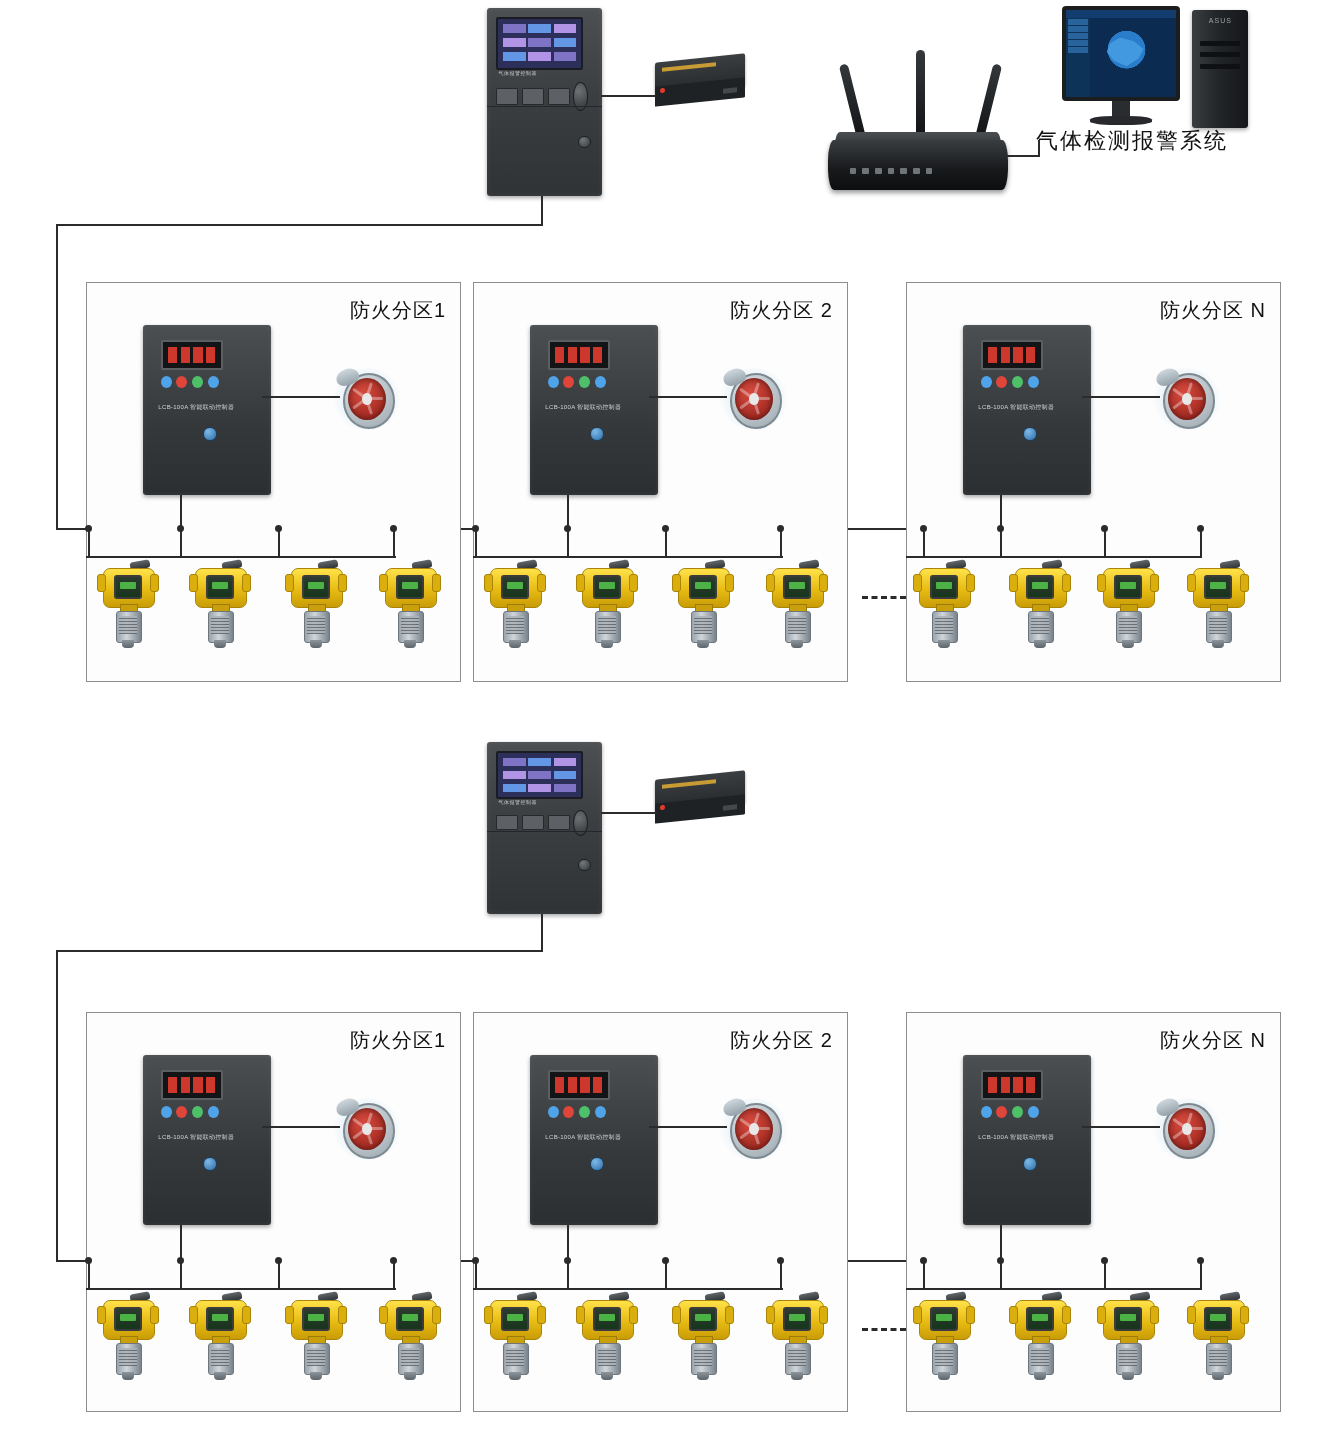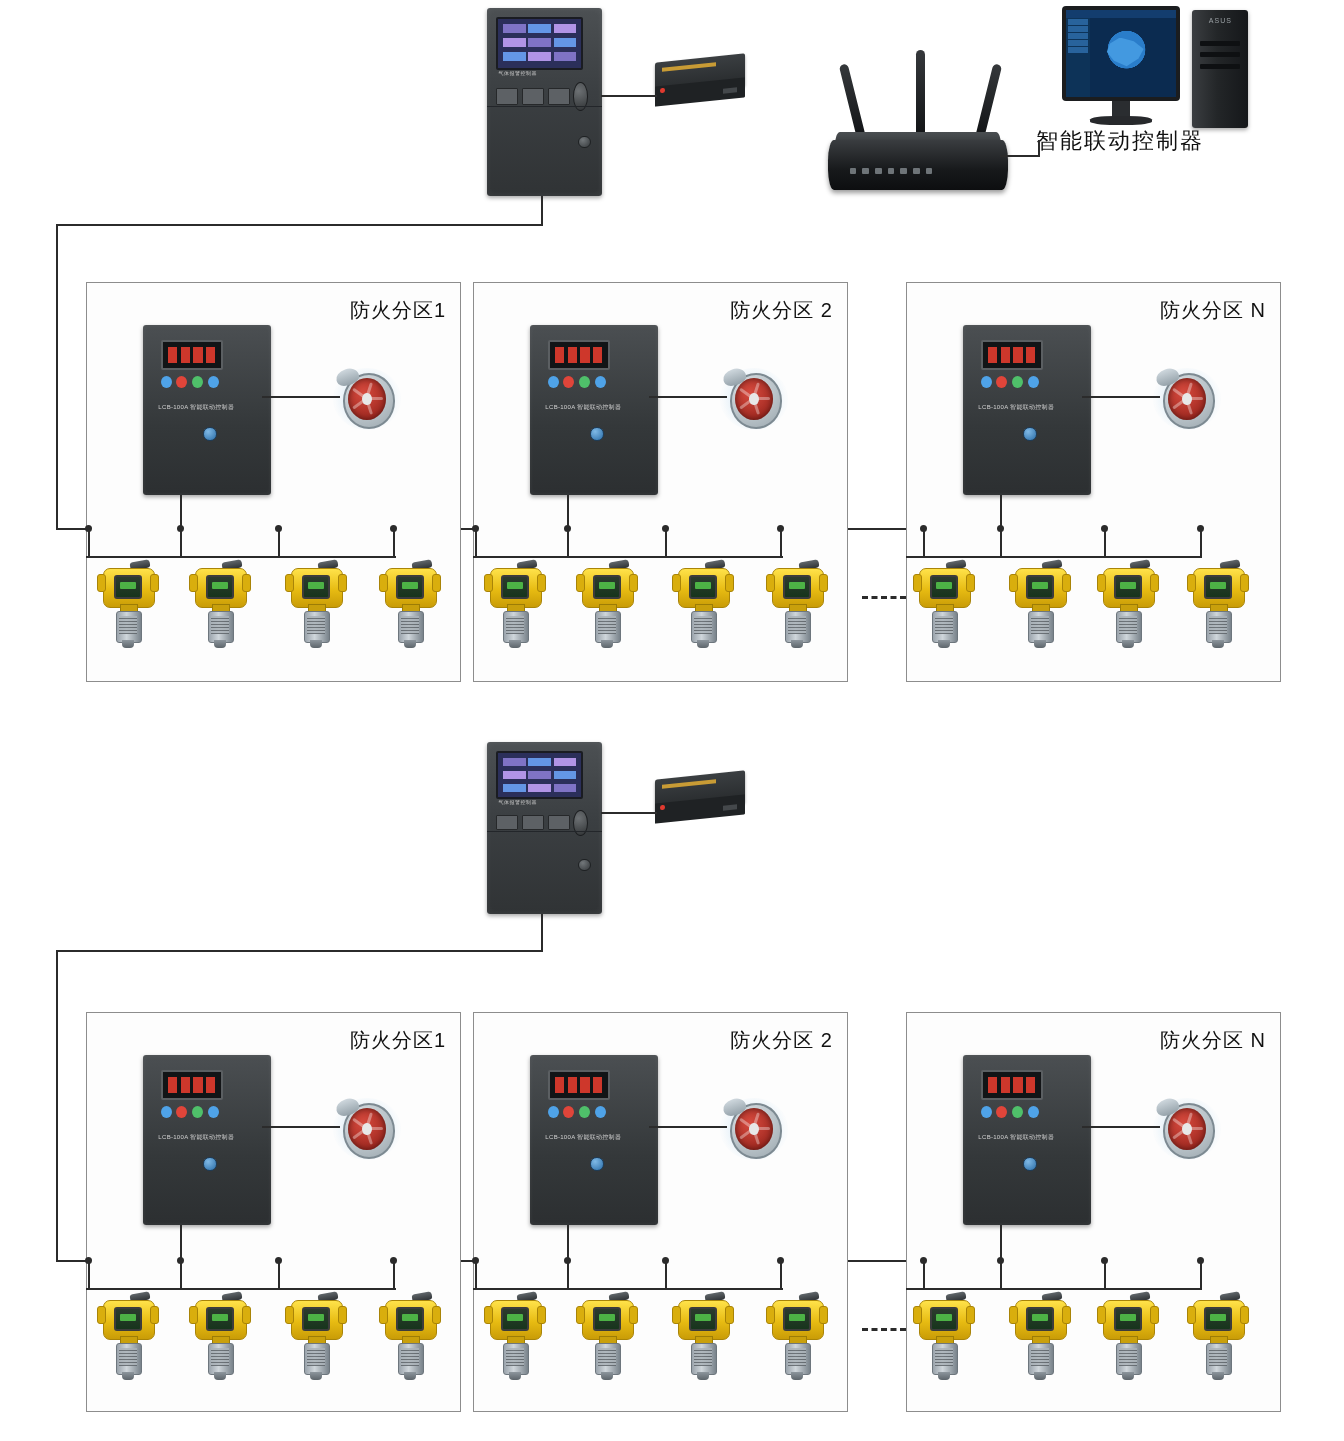--- a/index.html
+++ b/index.html
@@ -210,7 +210,7 @@
     <div class="slot" style="top:46%;"></div>
   </div>
 
-  <div class="syscap" style="left:1036px;top:126px;">智能联动控制器</div>
+  <div class="syscap" style="left:1036px;top:126px;">气体检测报警系统</div>
 
   <div class="line hline" style="left:1000px;top:155px;width:40px;"></div>
   <div class="line vline" style="left:1038px;top:140px;height:17px;"></div>

